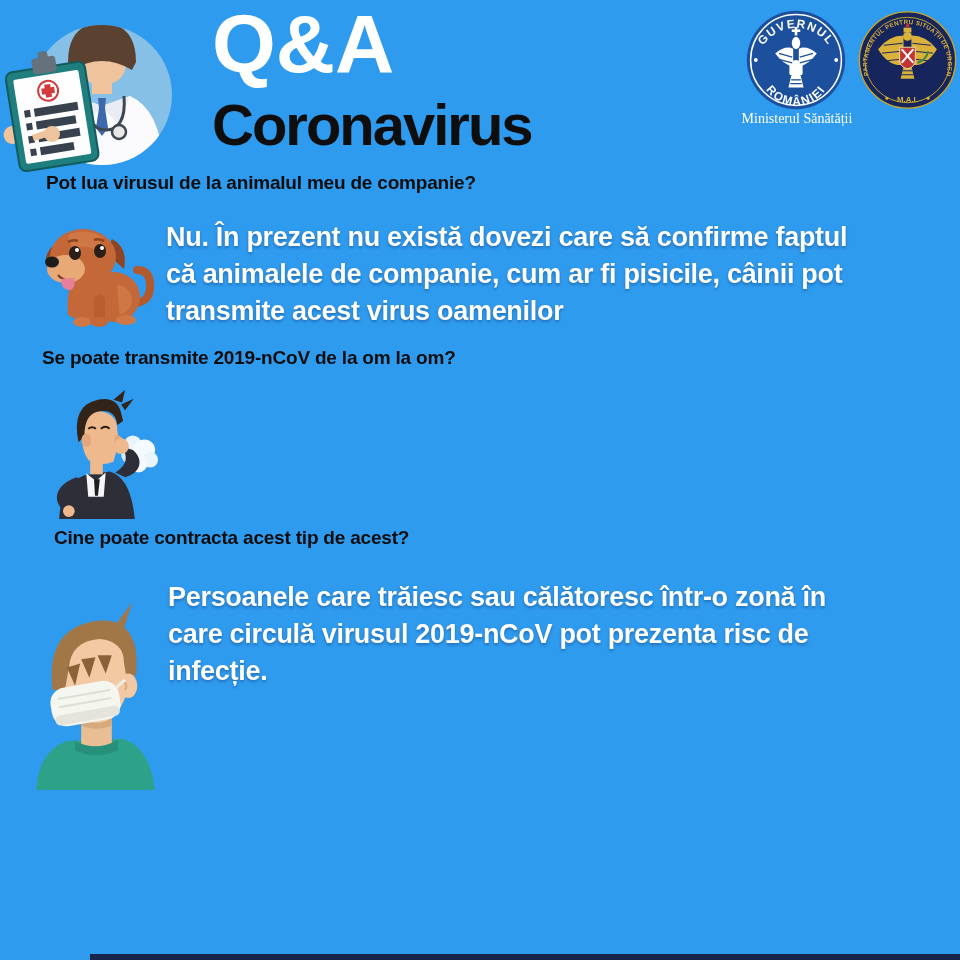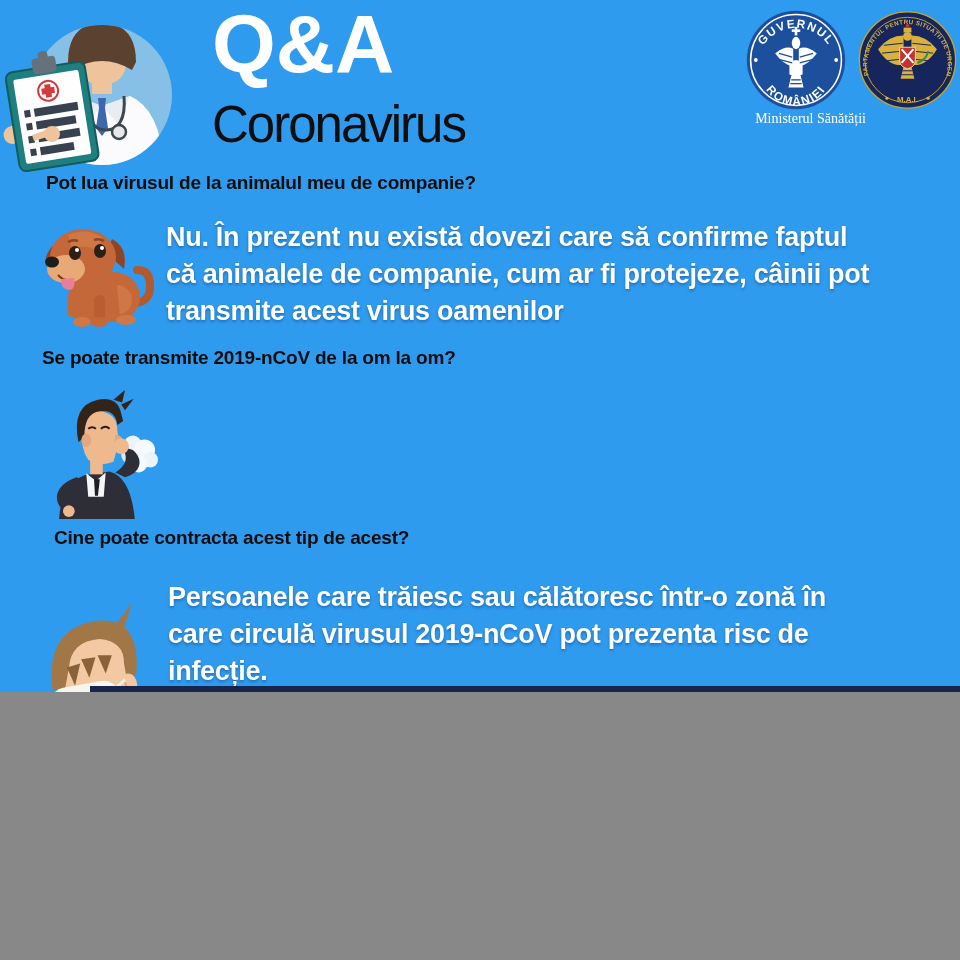--- a/index.html
+++ b/index.html
@@ -16,7 +16,7 @@
   }
   *{margin:0;padding:0;box-sizing:border-box}
   body{font-family:"Liberation Sans",sans-serif;background:#888}
-  .canvas{position:relative;width:960px;height:692px;overflow:hidden;background:var(--background)}
+  .canvas{position:relative;width:960px;height:960px;overflow:hidden;background:var(--background)}
 
   .abs{position:absolute}
 

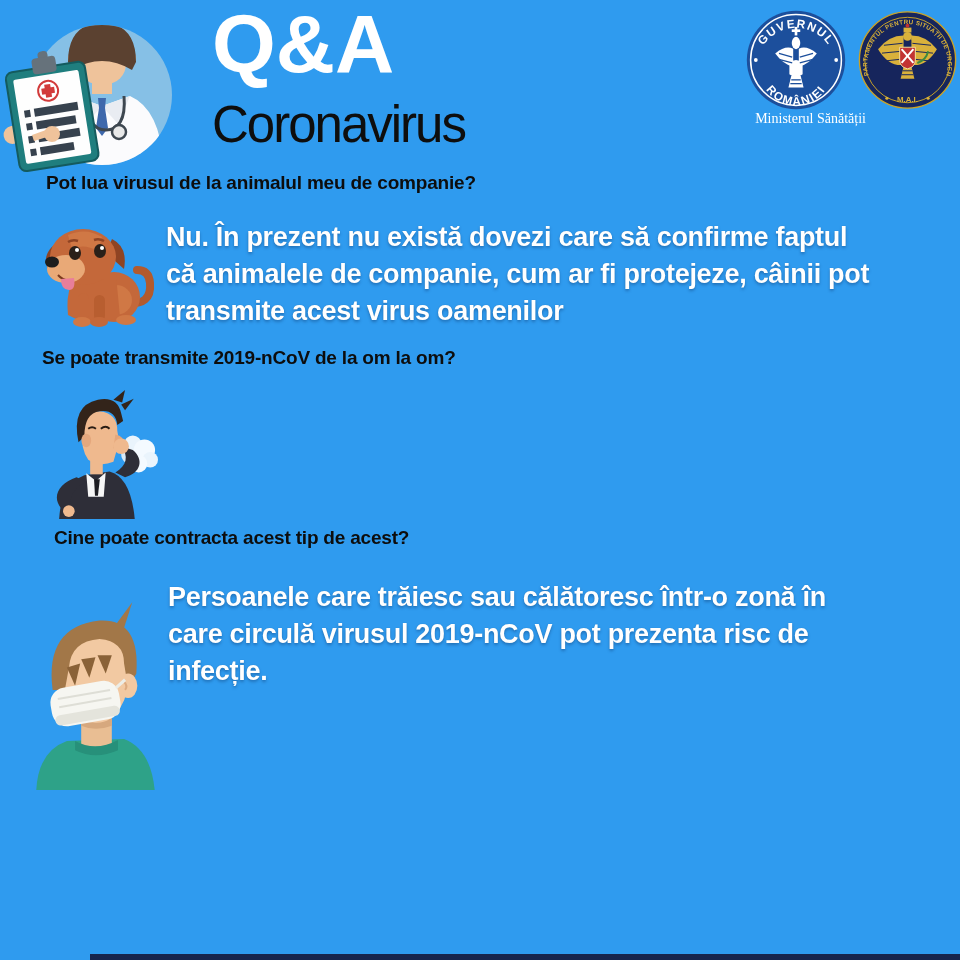--- a/index.html
+++ b/index.html
@@ -23,7 +23,7 @@
   
   .title-block{left:212px;top:2px}
   .title-qa{font-size:82px;line-height:84px;font-weight:700;color:var(--title-qa-color);letter-spacing:0px;white-space:pre}
-  .title-main{font-size:51px;line-height:78px;font-weight:400;color:var(--title-main-color);letter-spacing:-2px;white-space:pre}
+  .title-main{font-size:58px;line-height:78px;font-weight:700;color:var(--title-main-color);letter-spacing:-2px;white-space:pre}
 
   
   .gov-logo{left:744px;top:8px;width:104px;height:104px}

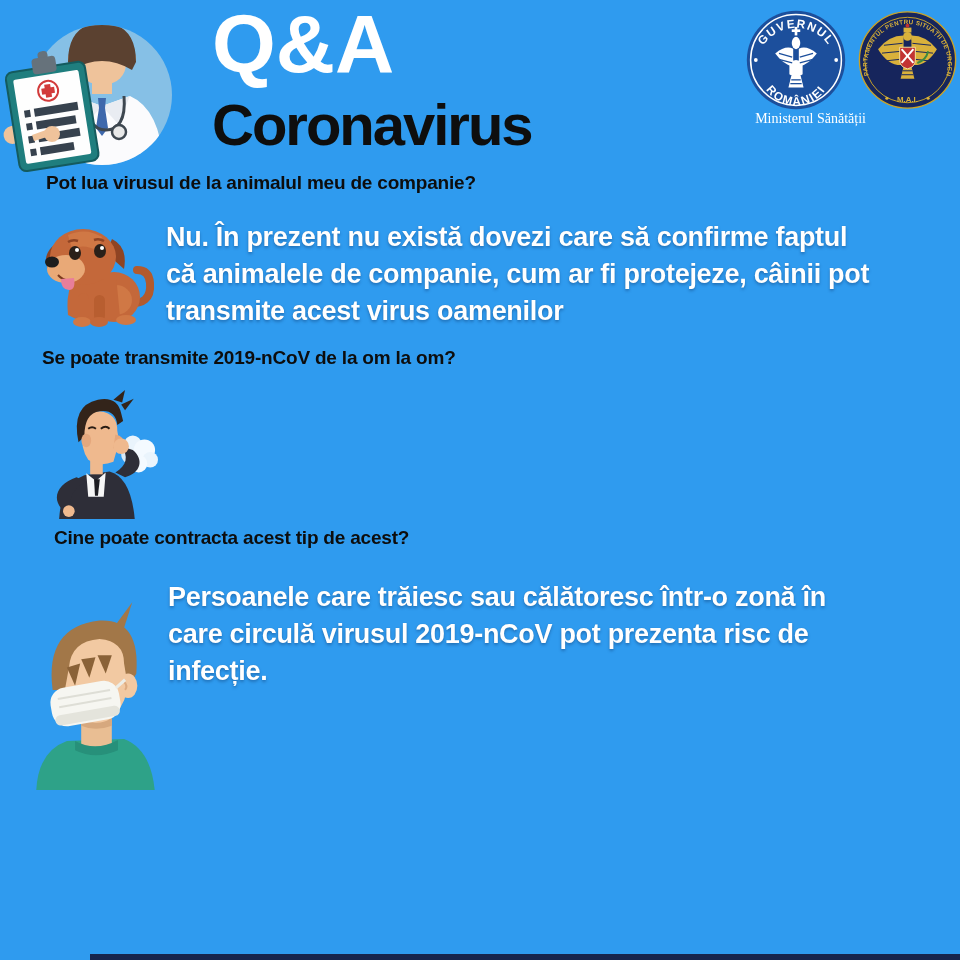--- a/index.html
+++ b/index.html
@@ -27,7 +27,7 @@
 
   
   .gov-logo{left:744px;top:8px;width:104px;height:104px}
-  .gov-caption{left:728px;top:111px;width:138px;text-align:right;color:#fff;
+  .gov-caption{left:728px;top:111px;width:138px;text-align:center;color:#fff;
     font-family:"Liberation Serif",serif;font-size:14px;white-space:pre}
   .dsu-logo{left:857px;top:6px;width:101px;height:108px}
 

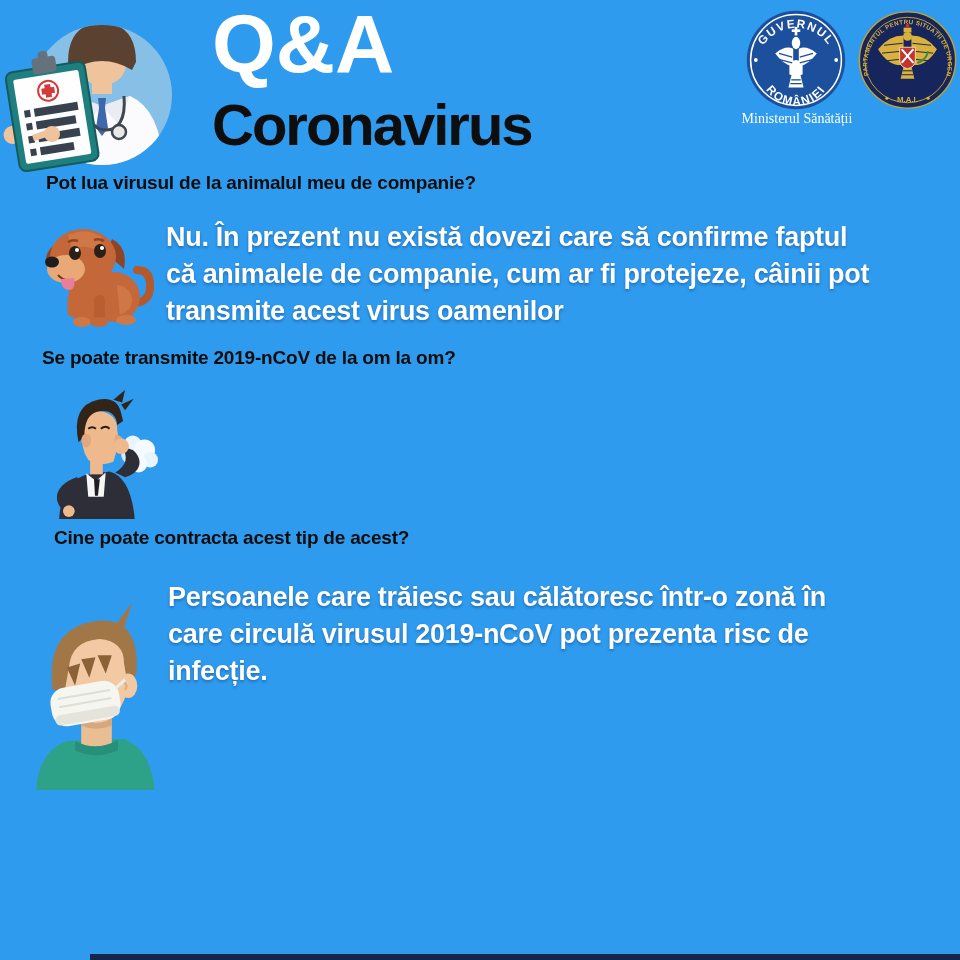--- a/index.html
+++ b/index.html
@@ -219,7 +219,7 @@
     </svg>
   </div>
   <div class="abs answer a1">Nu. În prezent nu există dovezi care să confirme faptul
-că animalele de companie, cum ar fi protejeze, câinii pot
+că animalele de companie, cum ar fi pisicile, câinii pot
 transmite acest virus oamenilor</div>
 
   <div class="abs question q2">Se poate transmite 2019-nCoV de la om la om?</div>

